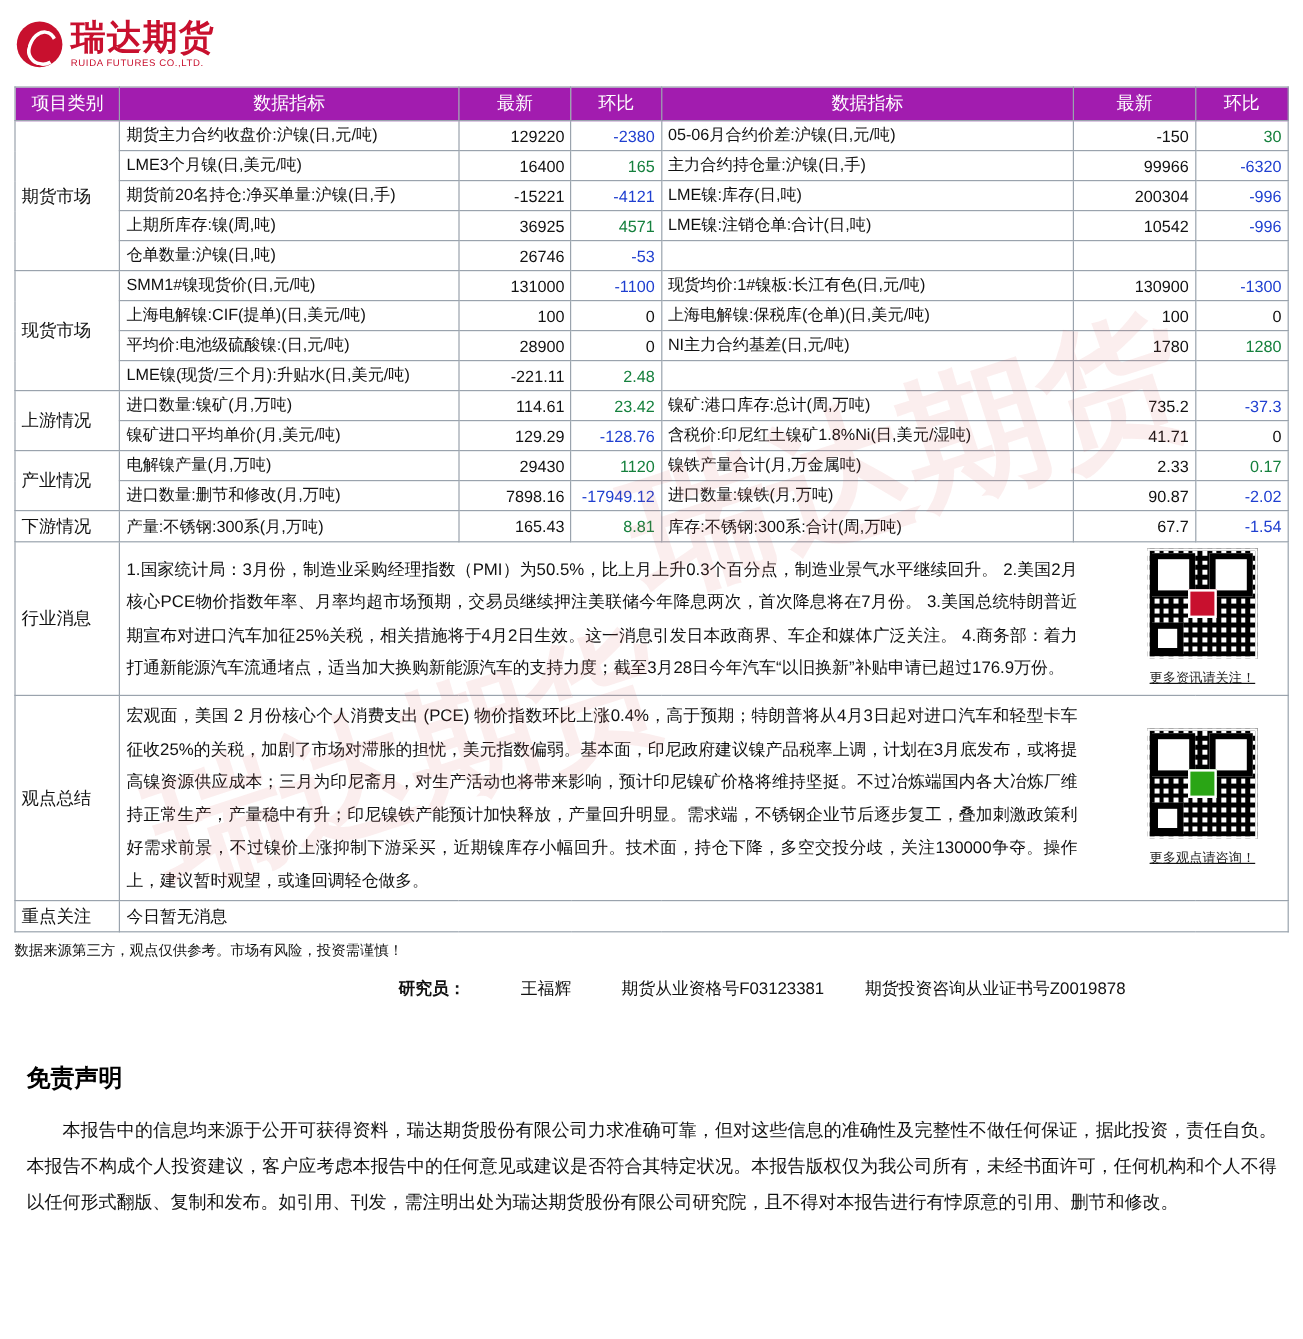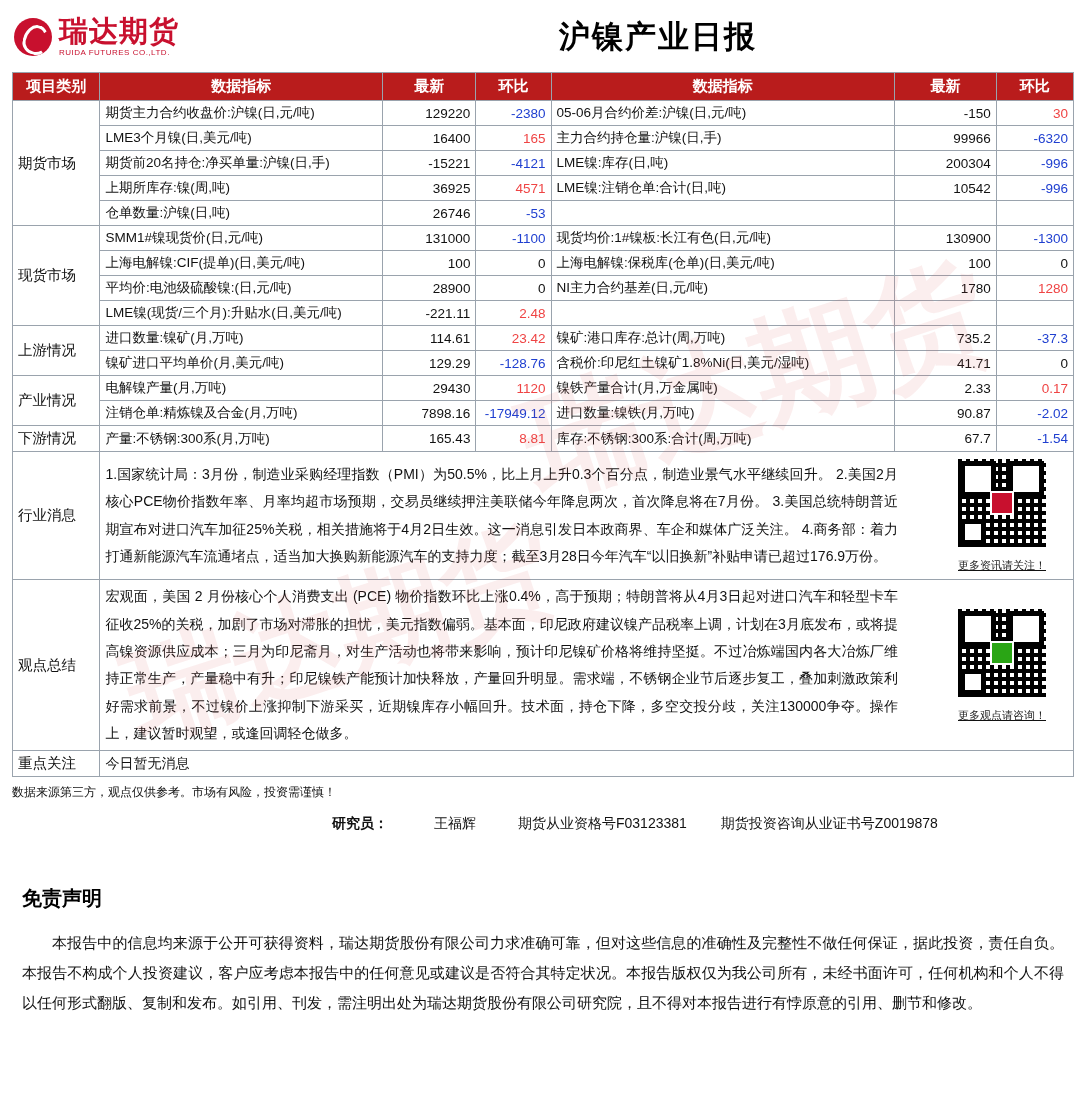--- a/index.html
+++ b/index.html
@@ -195,7 +195,6 @@
       <div class="logo-en">RUIDA FUTURES CO.,LTD.</div>
     </div>
   </div>
-  <div class="doc-title">沪镍产业日报</div>
 </div>
 
 <table class="main">

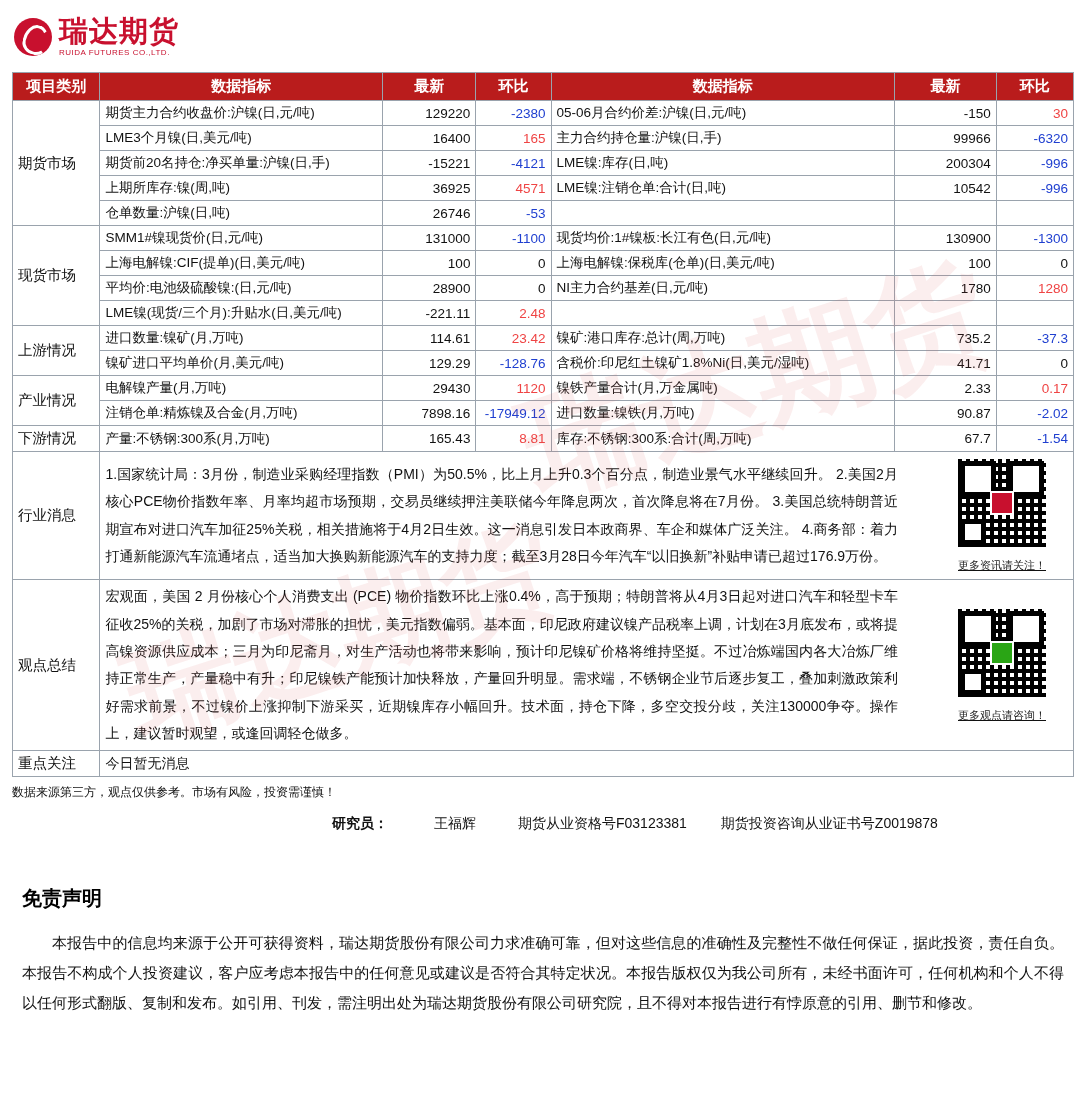--- a/index.html
+++ b/index.html
@@ -65,10 +65,10 @@
     vertical-align: middle;
   }
   thead th {
-    background: #b91c1c;
+    background: #a21caf;
     color: #ffffff;
     font-size: 15px;
-    font-weight: bold;
+    font-weight: normal;
     text-align: center;
     height: 28px;
     border-color: #1a4f8a;

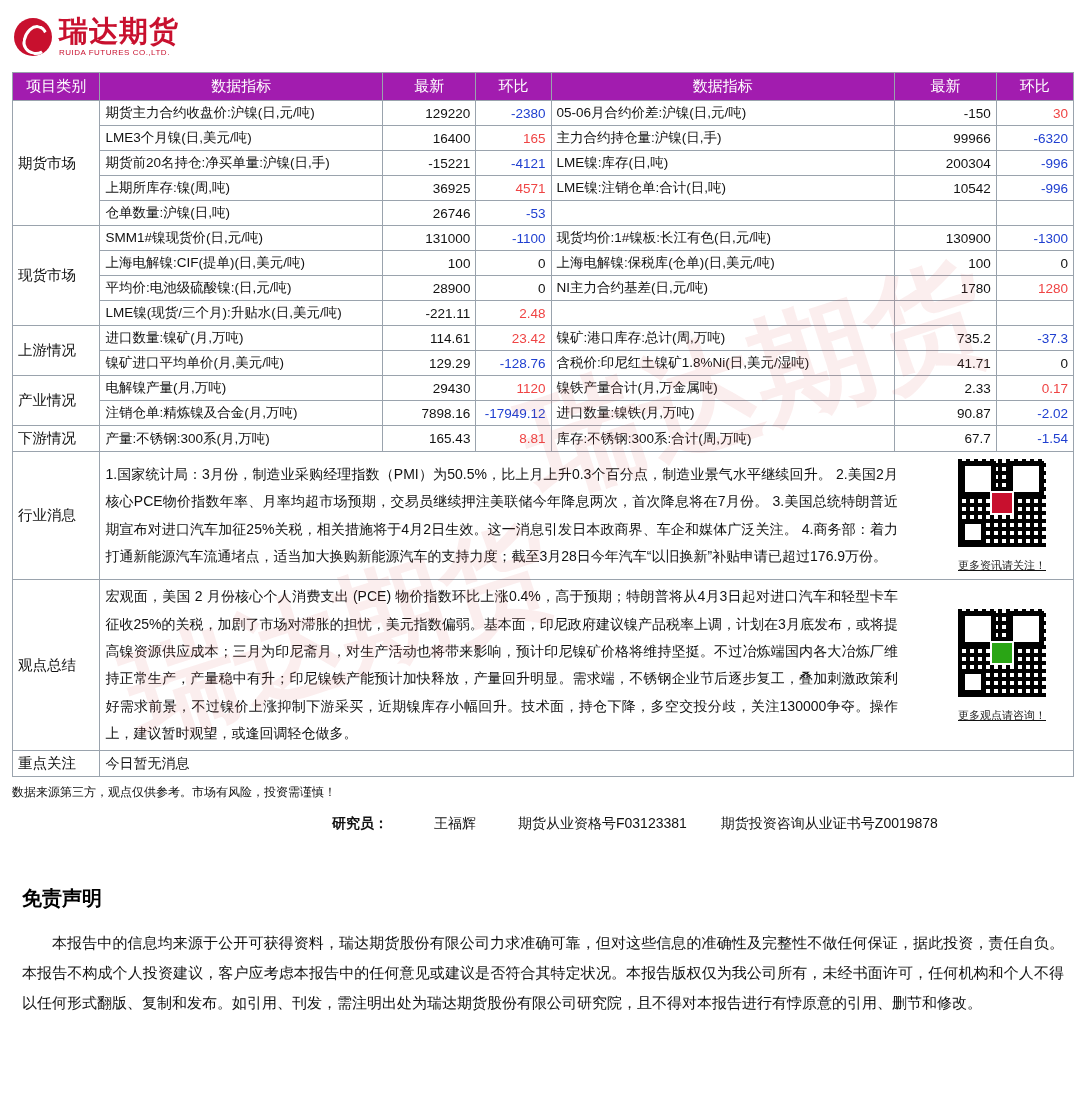--- a/index.html
+++ b/index.html
@@ -80,7 +80,7 @@
   }
   .lbl { text-align: left; white-space: nowrap; overflow: hidden; }
   .num { text-align: right; white-space: nowrap; }
-  .pos { color: #ef4444; }
+  .pos { color: #15803d; }
   .neg { color: #1f3fd0; }
   .zero { color: #111; }
   .rowh { height: 25px; }

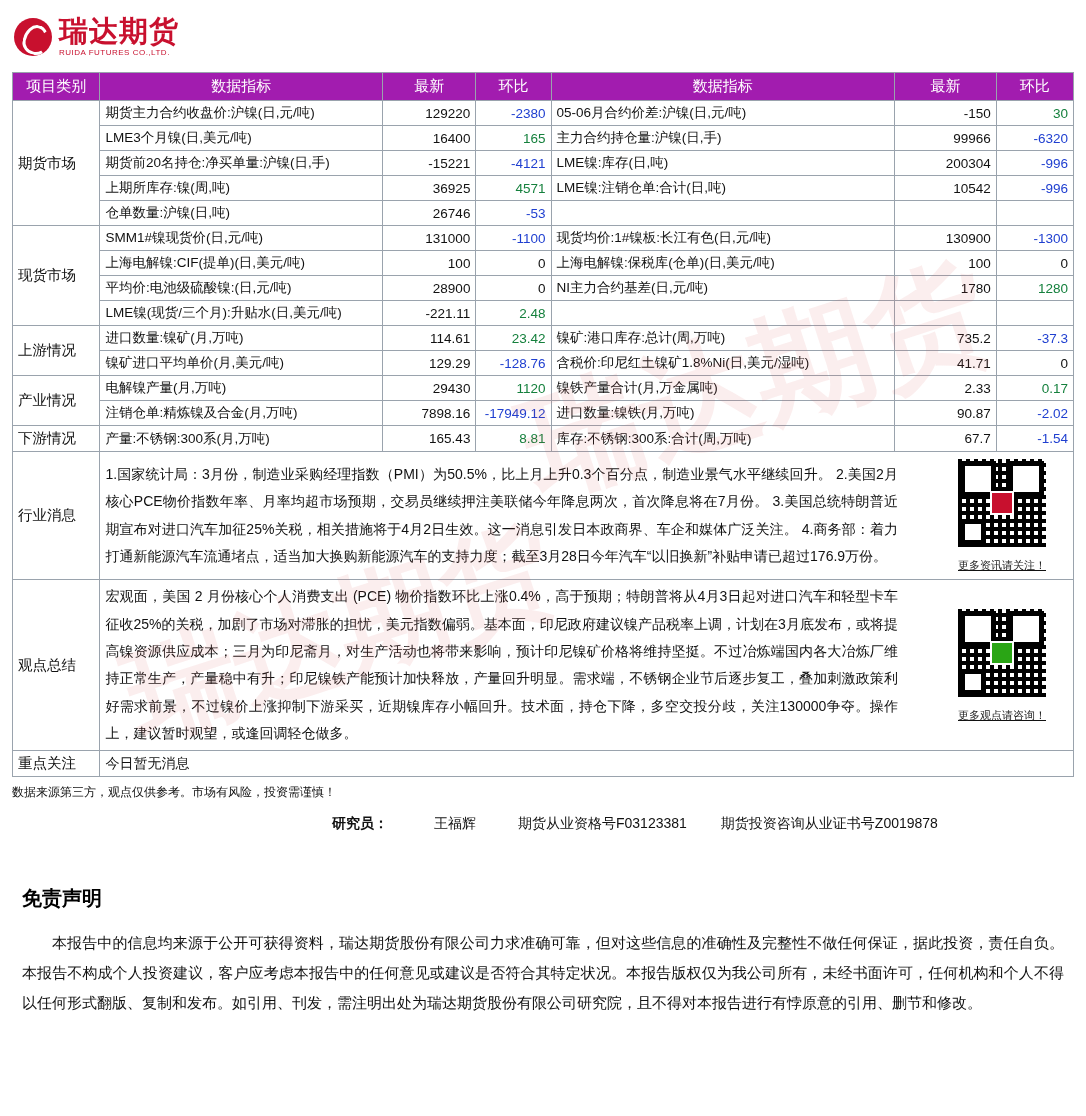--- a/index.html
+++ b/index.html
@@ -320,7 +320,7 @@
         <td class="num pos">0.17</td>
       </tr>
       <tr class="rowh">
-        <td class="lbl">注销仓单:精炼镍及合金(月,万吨)</td>
+        <td class="lbl">进口数量:删节和修改(月,万吨)</td>
         <td class="num">7898.16</td>
         <td class="num neg">-17949.12</td>
         <td class="lbl">进口数量:镍铁(月,万吨)</td>

